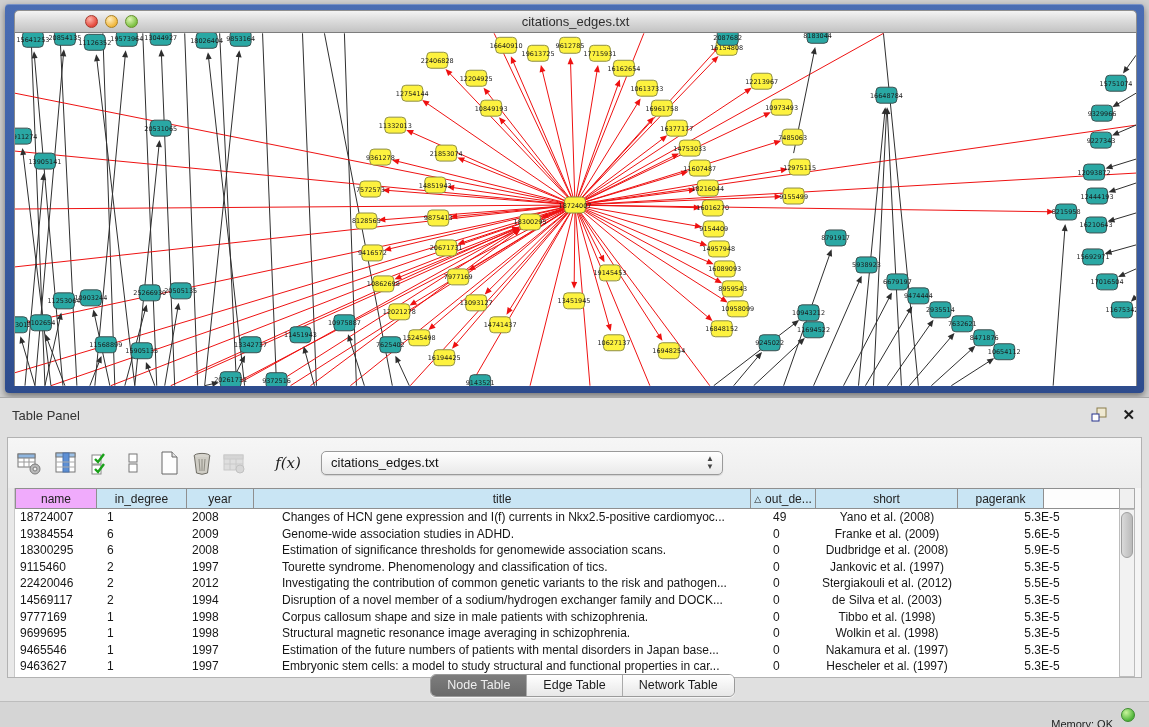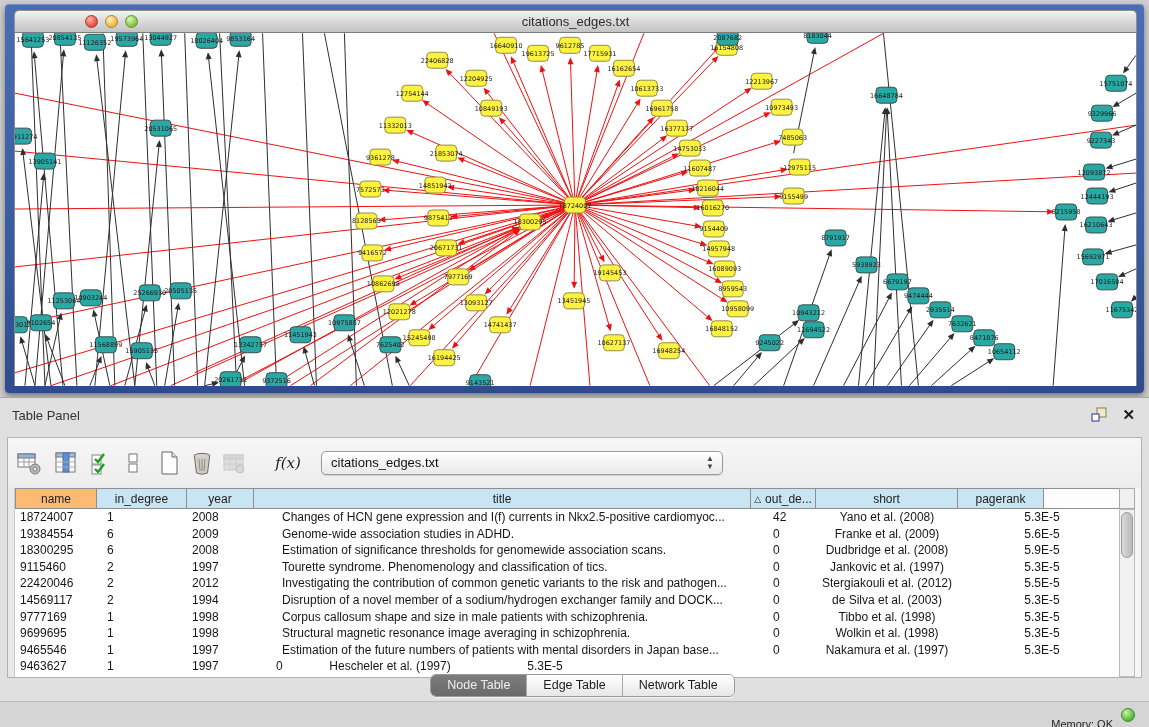--- a/index.html
+++ b/index.html
@@ -56,7 +56,7 @@
     border-top:1px solid #8f8f8f; border-bottom:1px solid #8f8f8f; }
   .hcell { height:19px; background:#c9e5f4; border-right:1px solid #8f8f8f;
     font-size:12px; color:#222; display:flex; align-items:center; justify-content:center; }
-  .hcell.plain { background:#fdba74; border-left:1px solid #8f8f8f; }
+  .hcell.plain { background:#f0abfc; border-left:1px solid #8f8f8f; }
   .hcell.filler { background:#fdfdfd; border-right:none; }
   .sortglyph { font-size:9px; margin-right:4px; color:#222; }
   .tbody { position:absolute; left:7px; top:21px; width:1111px; }

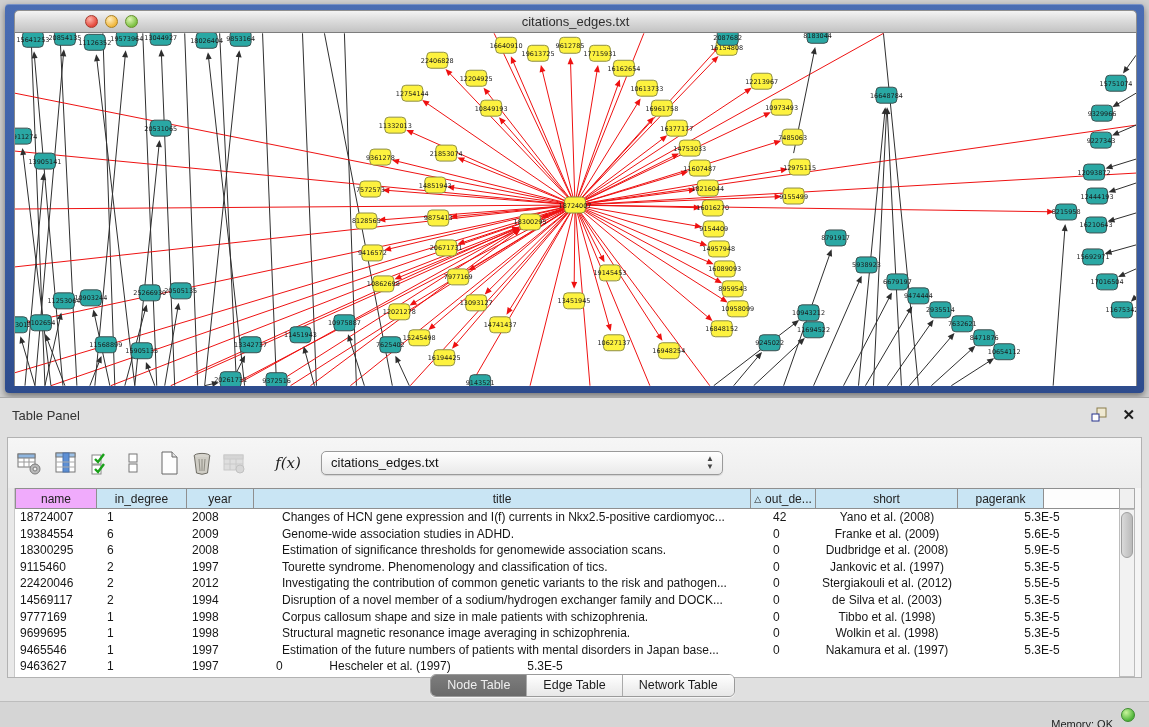--- a/index.html
+++ b/index.html
@@ -655,7 +655,7 @@
             <div class="cell c1">1</div>
             <div class="cell c2">2008</div>
             <div class="cell c3">Changes of HCN gene expression and I(f) currents in Nkx2.5-positive cardiomyoc...</div>
-            <div class="cell c4">42</div>
+            <div class="cell c4">49</div>
             <div class="cell c5">Yano et al. (2008)</div>
             <div class="cell c6">5.3E-5</div>
           </div>

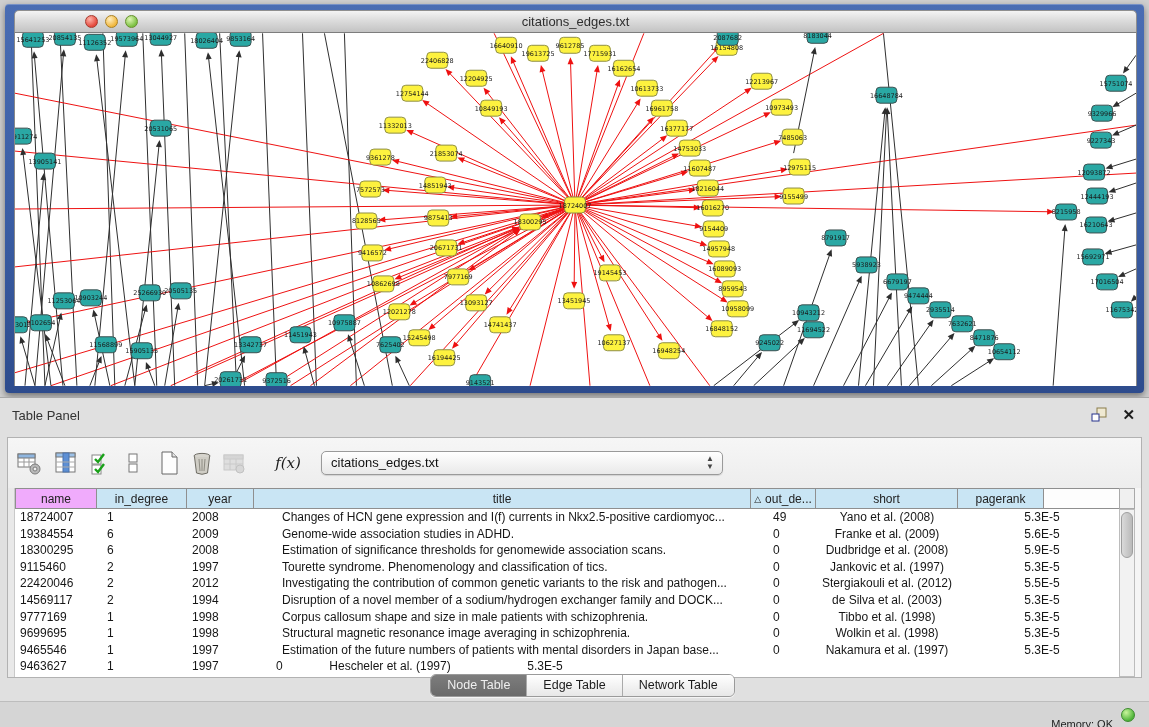--- a/index.html
+++ b/index.html
@@ -735,6 +735,7 @@
             <div class="cell c0">9463627</div>
             <div class="cell c1">1</div>
             <div class="cell c2">1997</div>
+            <div class="cell c3">Embryonic stem cells: a model to study structural and functional properties in car...</div>
             <div class="cell c4">0</div>
             <div class="cell c5">Hescheler et al. (1997)</div>
             <div class="cell c6">5.3E-5</div>

